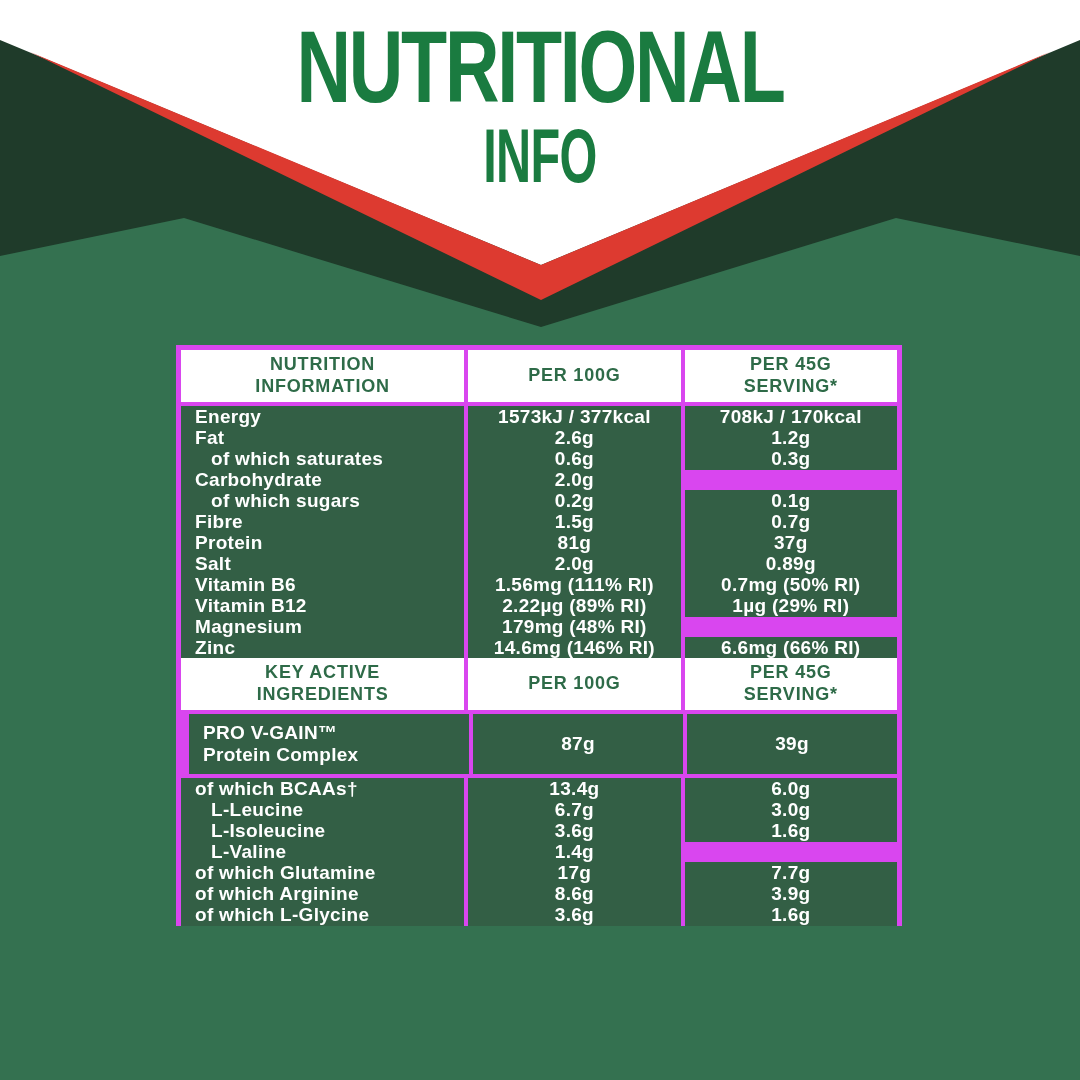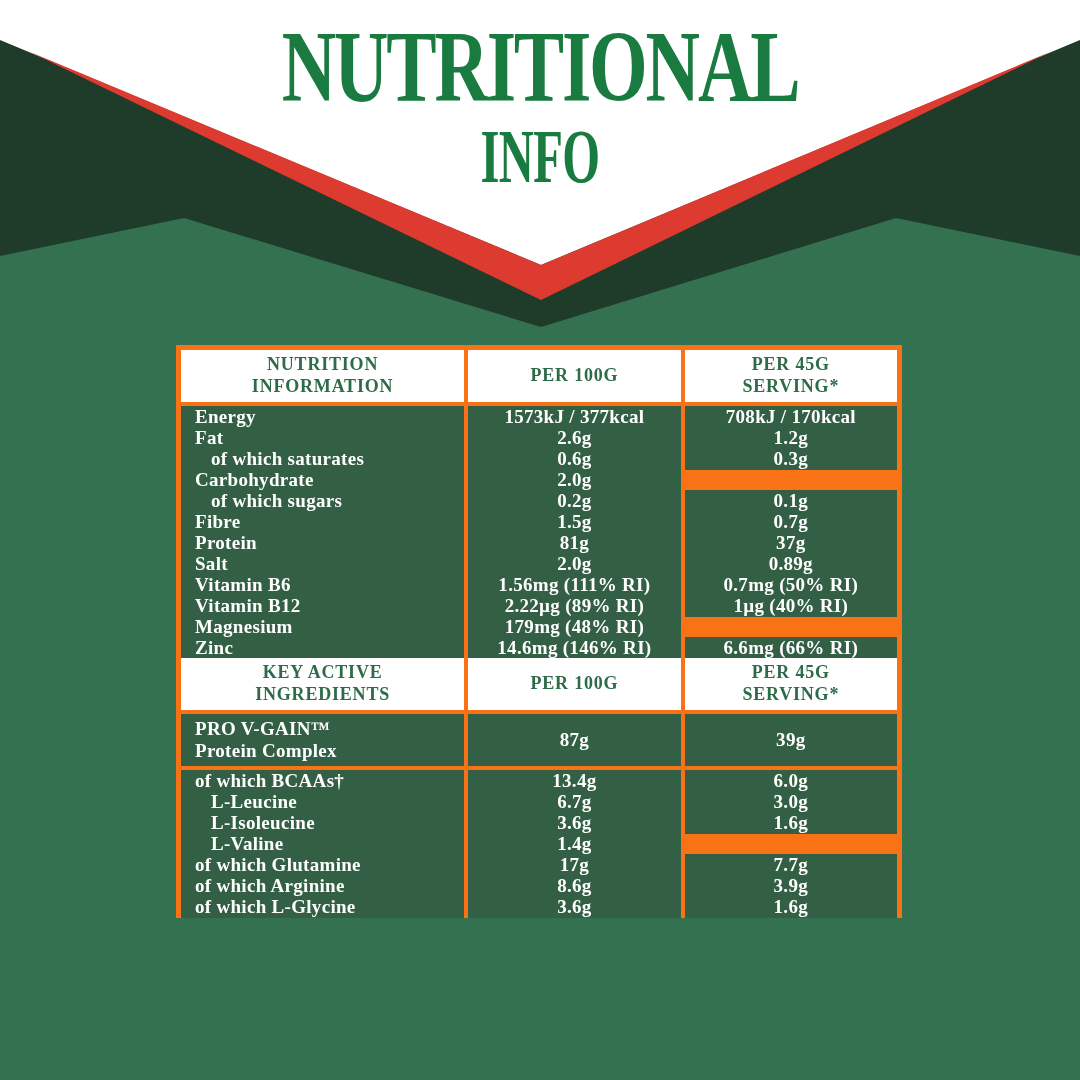--- a/index.html
+++ b/index.html
@@ -5,7 +5,7 @@
   html,body{margin:0;padding:0;background:#222;}
   .canvas{
     position:relative;width:1080px;height:1080px;overflow:hidden;
-    background:#ffffff;font-family:Liberation Serif, serif;
+    background:#ffffff;font-family:Liberation Sans, sans-serif;
     margin:0 auto;
   }
   .banner-svg{position:absolute;left:0;top:0;width:1080px;height:1080px;}

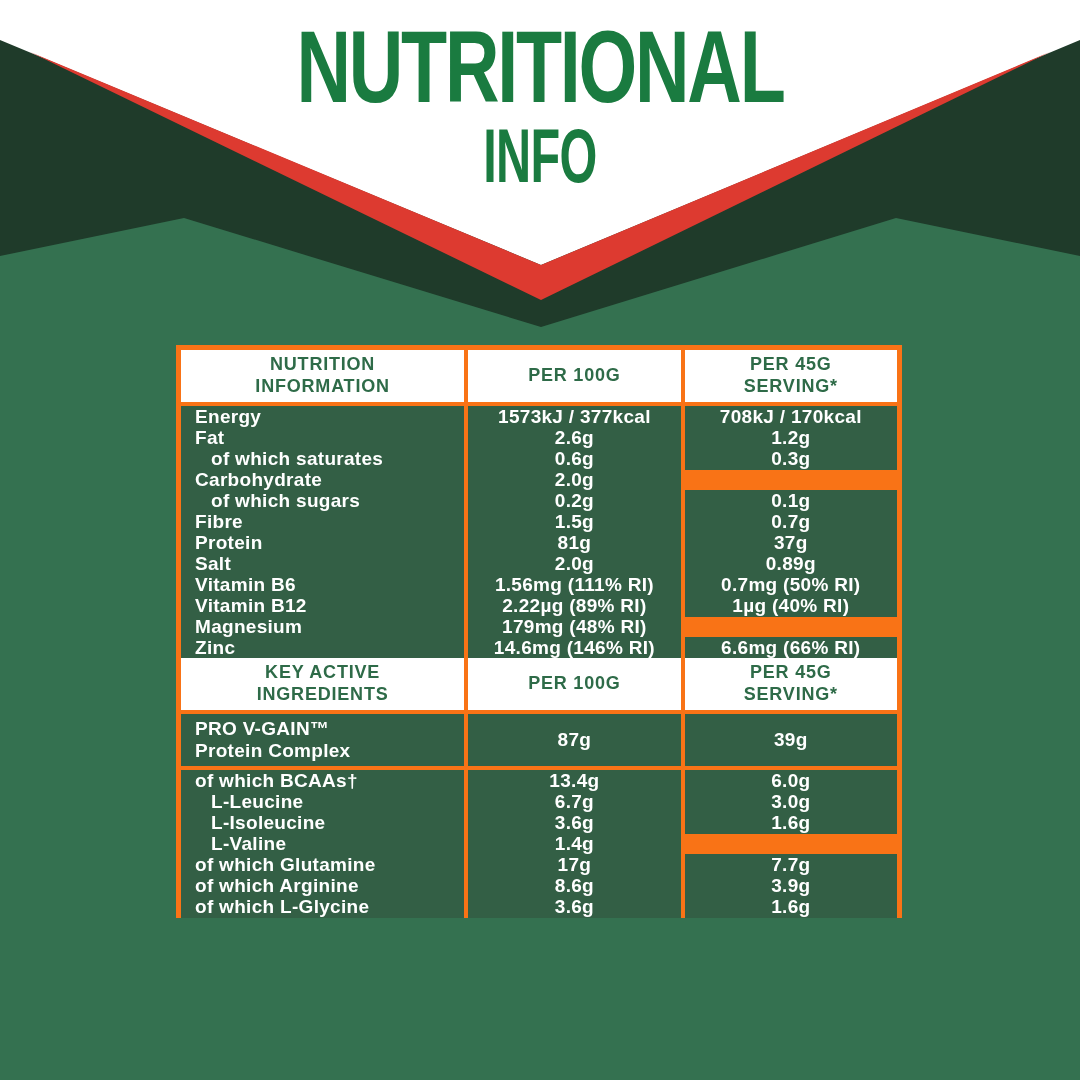--- a/index.html
+++ b/index.html
@@ -23,7 +23,7 @@
   }
   .nutri-table{
     position:absolute;left:176px;top:345px;width:726px;
-    box-sizing:border-box;background:#f97316;padding:5px;
+    box-sizing:border-box;background:#d946ef;padding:5px;
     display:flex;flex-direction:column;row-gap:4px;
   }
   .tgroup{display:flex;flex-direction:column;row-gap:4px;}

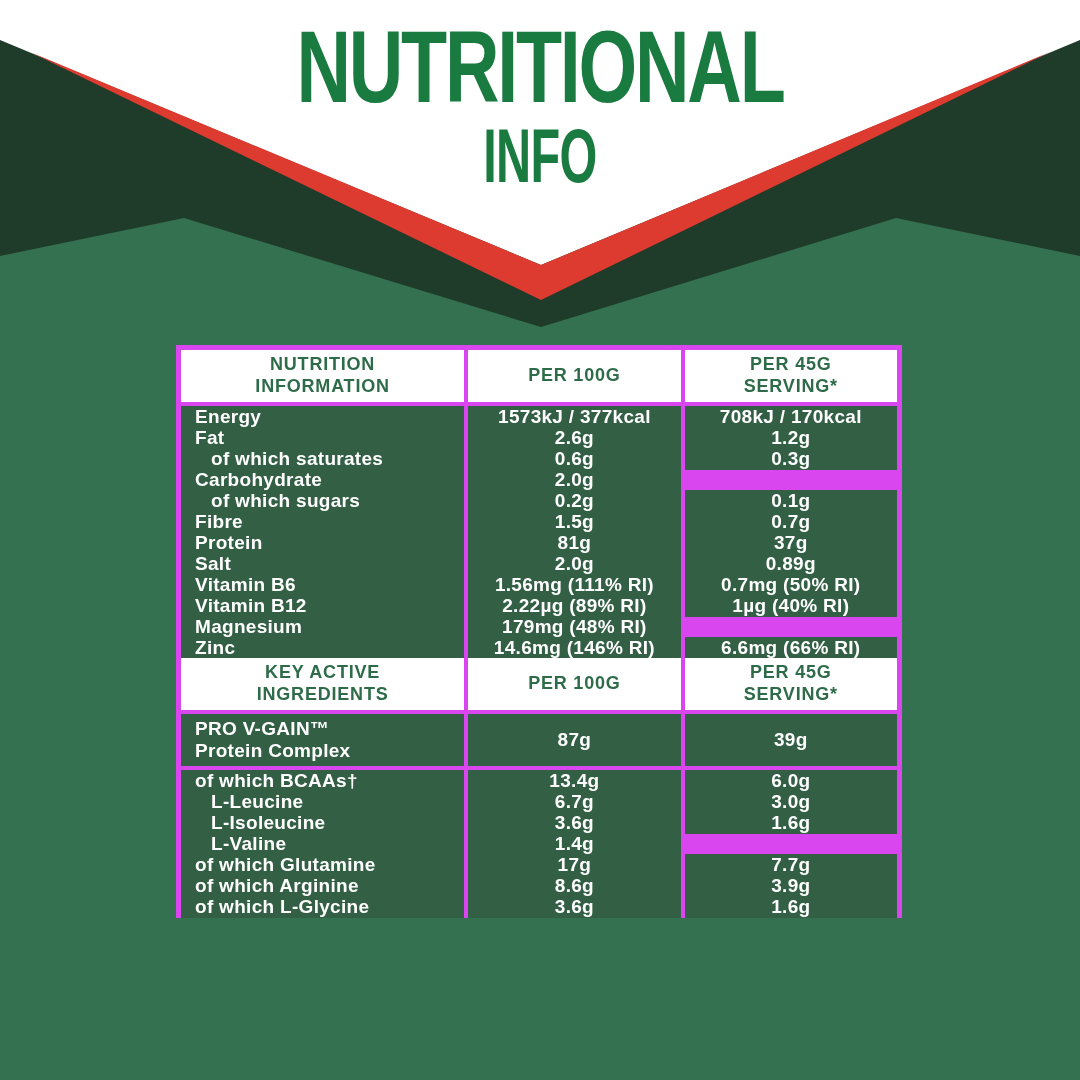--- a/index.html
+++ b/index.html
@@ -114,7 +114,7 @@
         <div class="trow">
           <div class="cell gcell label">Vitamin B12</div>
           <div class="cell gcell value">2.22µg (89% RI)</div>
-          <div class="cell gcell value">1µg (40% RI)</div>
+          <div class="cell gcell value">1µg (29% RI)</div>
         </div>
         <div class="trow">
           <div class="cell gcell label">Magnesium</div>

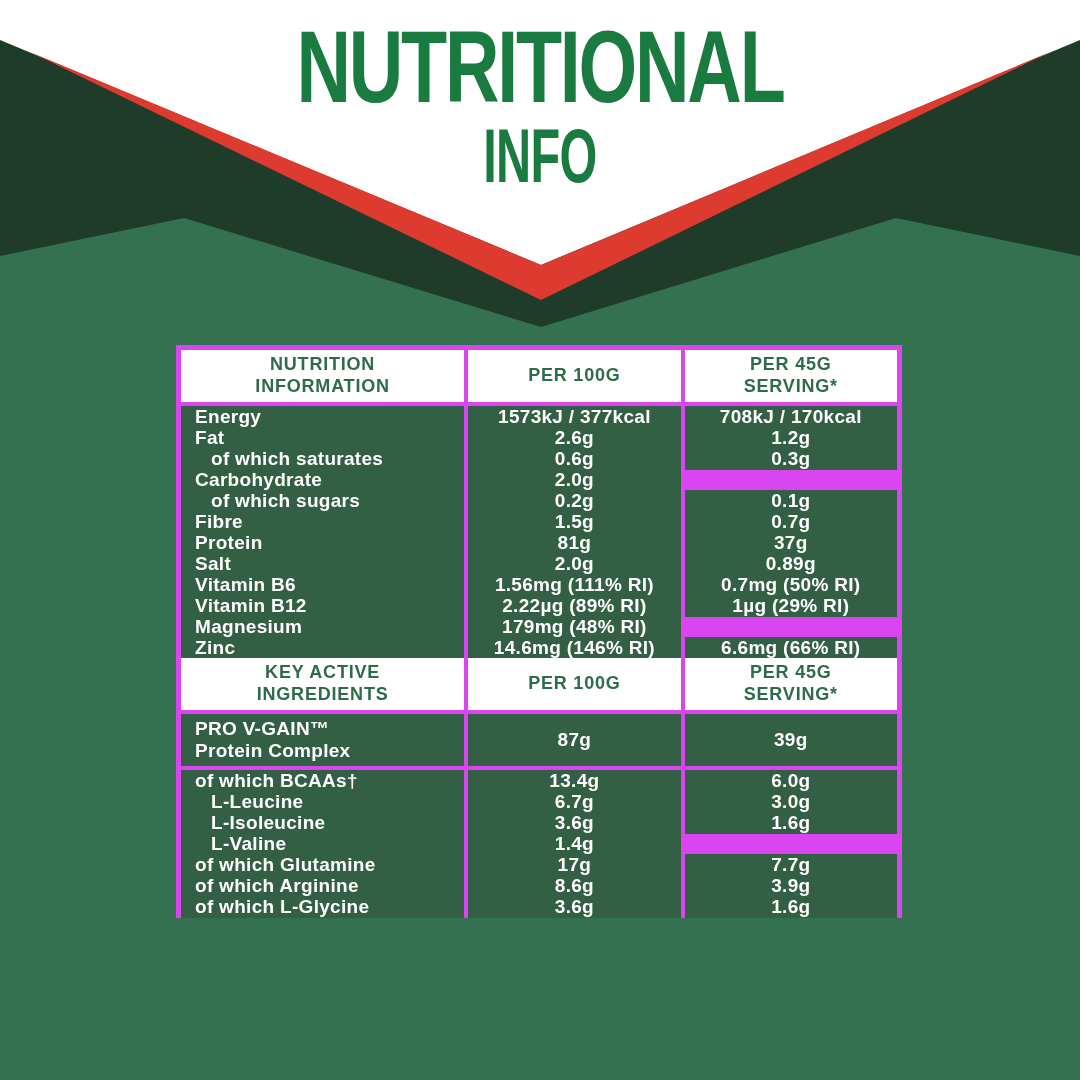--- a/index.html
+++ b/index.html
@@ -29,7 +29,7 @@
   .tgroup{display:flex;flex-direction:column;row-gap:4px;}
   .trow{display:grid;grid-template-columns:40fr 30fr 30fr;column-gap:4px;height:17px;flex:none;}
   .trow.thead{height:52px;}
-  .trow.tall{height:52px;}
+  .trow.tall{height:60px;margin-left:8px;}
   .cell{display:flex;align-items:center;overflow:visible;}
   .hcell{
     background:#ffffff;color:#2e6b48;justify-content:center;text-align:center;

